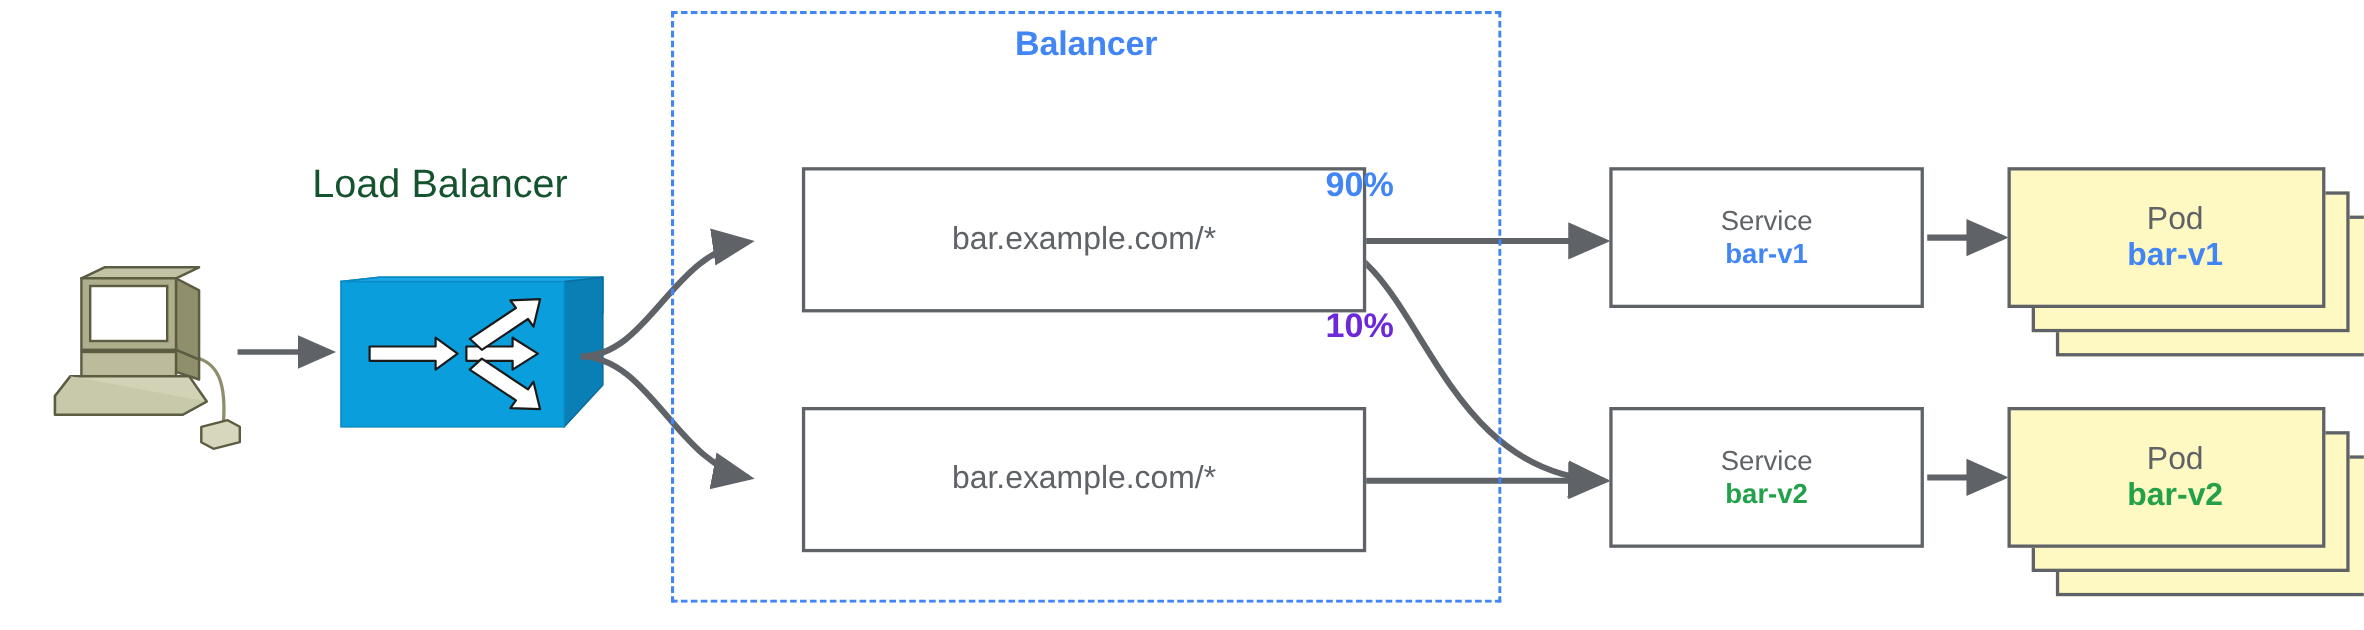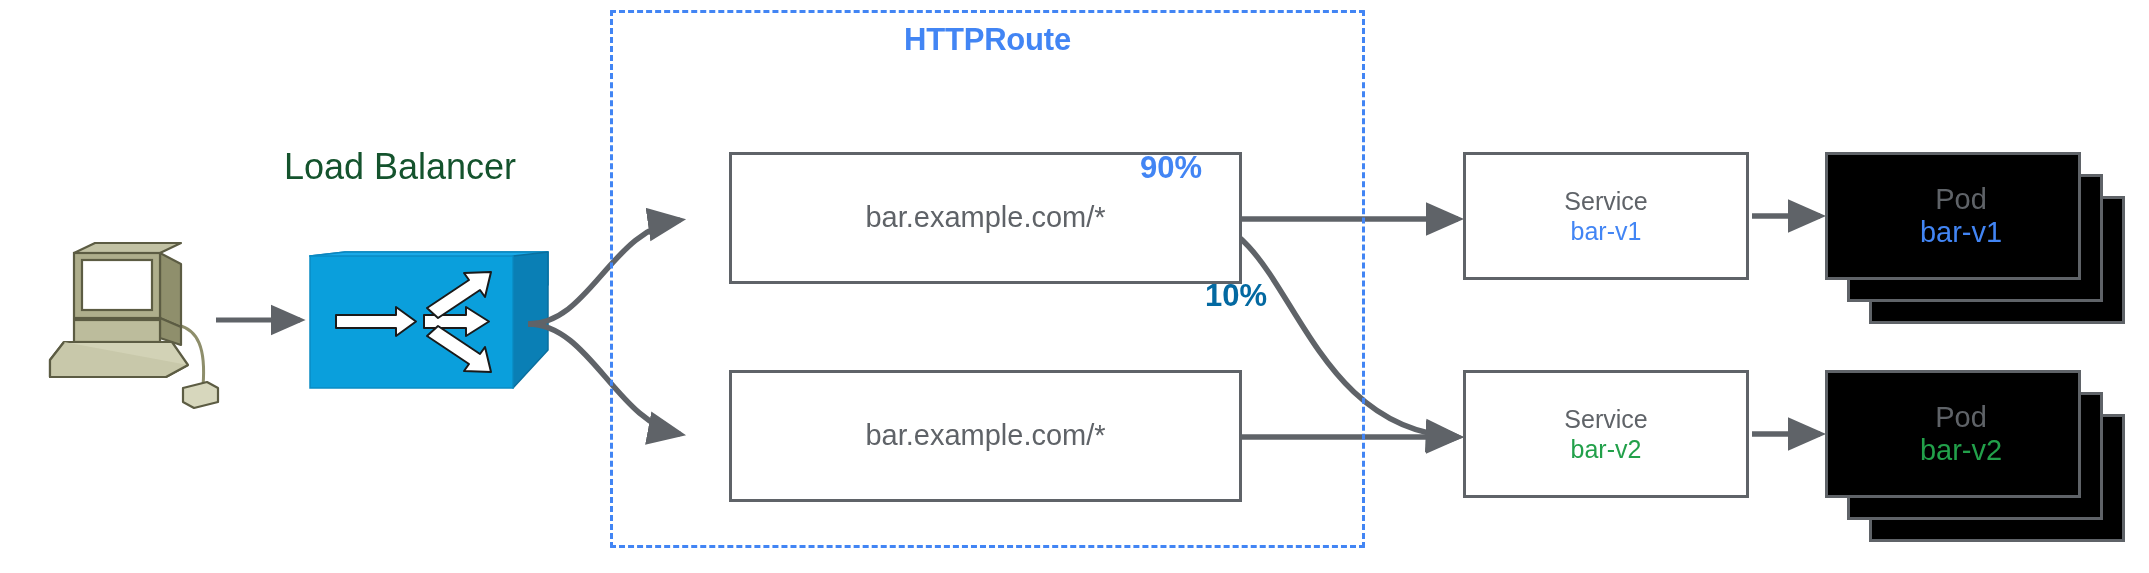--- a/index.html
+++ b/index.html
@@ -154,7 +154,7 @@
 
   <div class="abs route-group"></div>
   <div class="abs route-title">
-    <span class="ln">HTTPRoute</span>
+    <span class="ln">Balancer</span>
   </div>
 
   <div class="abs box match-box match1">

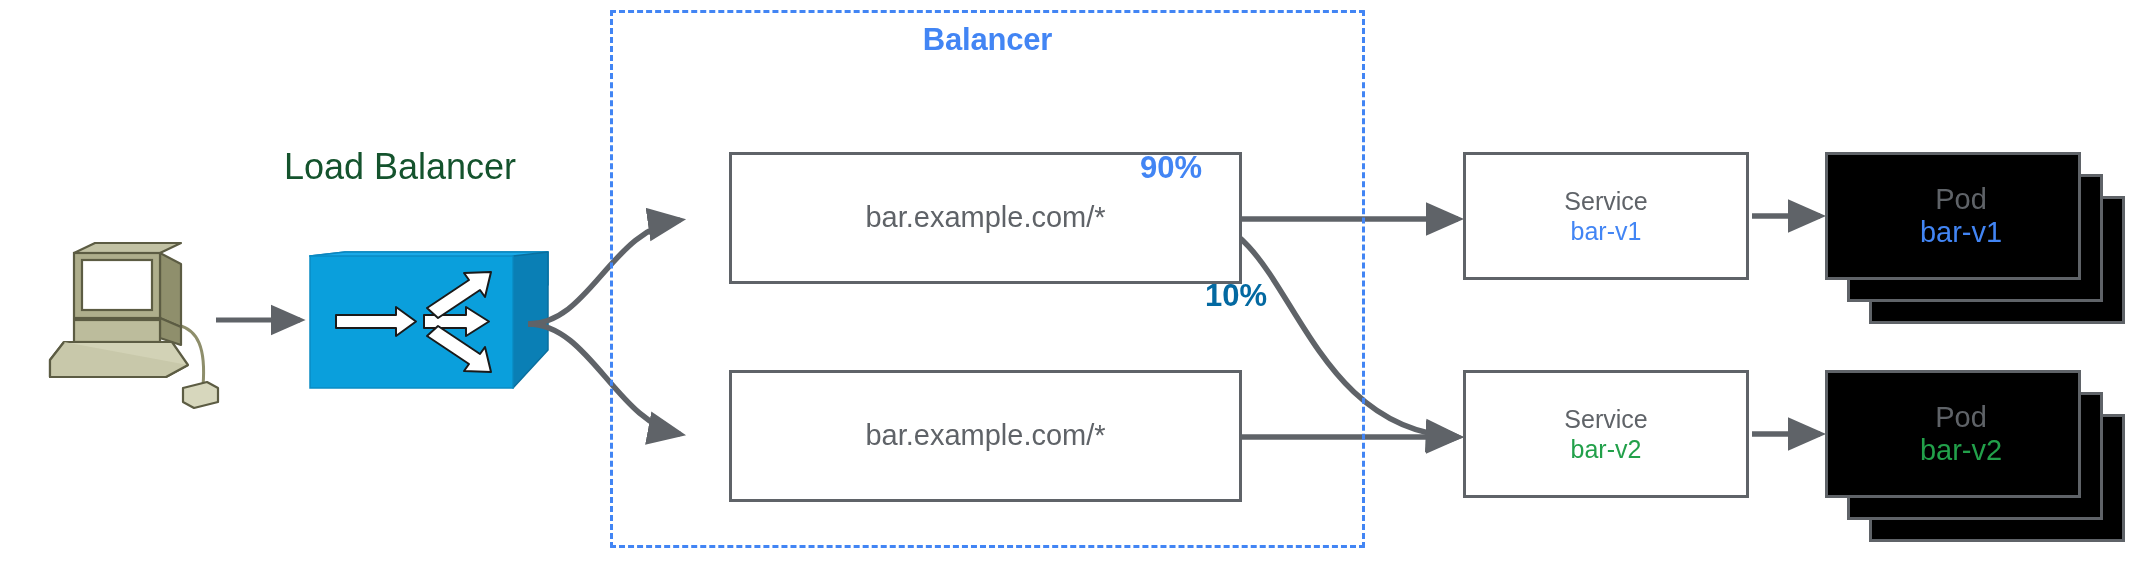--- a/index.html
+++ b/index.html
@@ -56,7 +56,7 @@
     color:#14532d;font-size:36px;font-weight:normal;
   }
   .pct{font-size:31px;font-weight:bold;}
-  .pct90{left:1140px;top:150px;color:#4285f4;}
+  .pct90{left:1205px;top:150px;color:#4285f4;}
   .pct10{left:1205px;top:278px;color:#0369a1;}
 
   

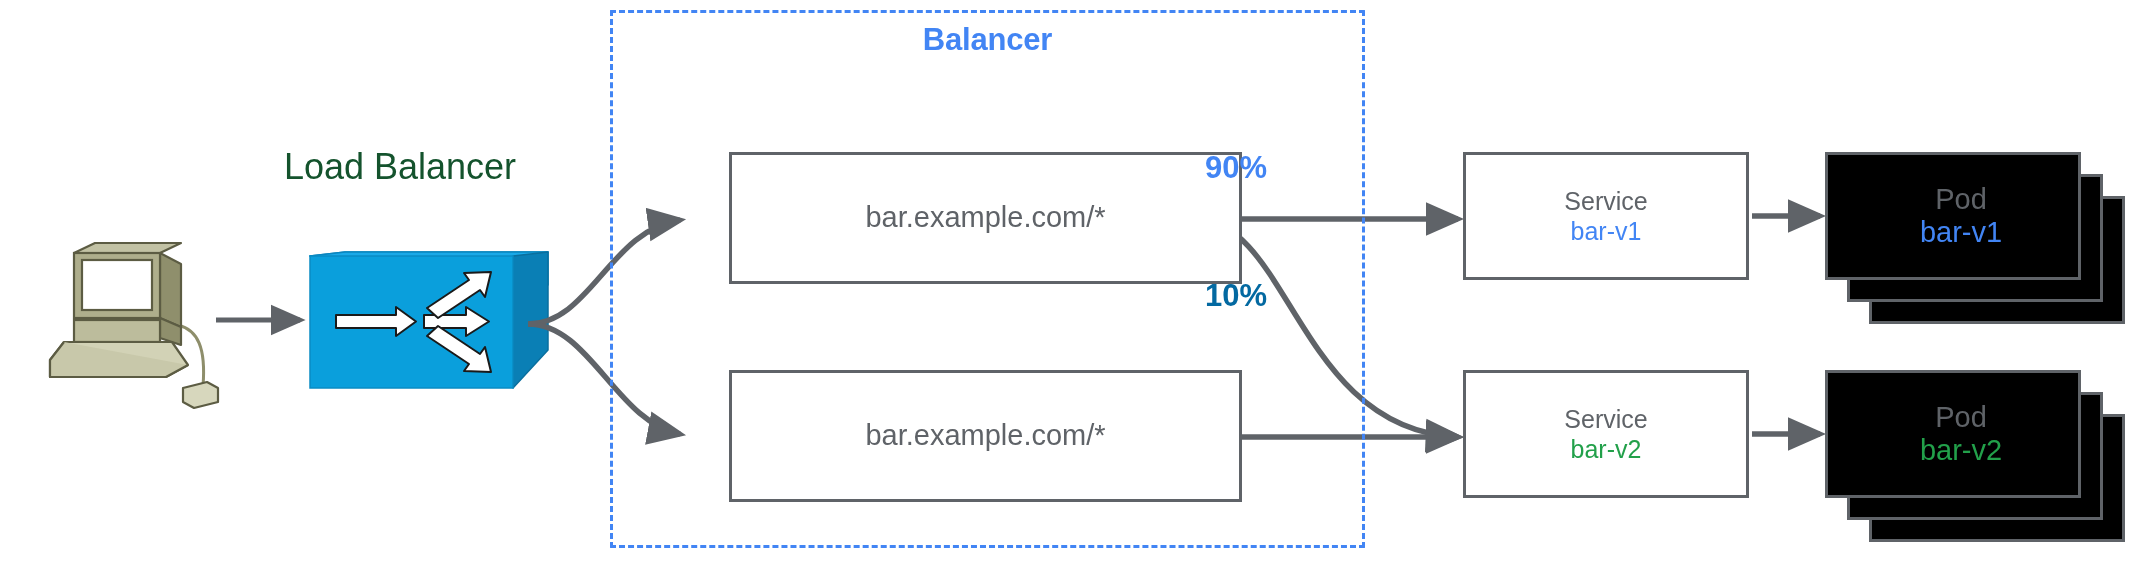--- a/index.html
+++ b/index.html
@@ -41,8 +41,8 @@
   
   .pod-stack{width:330px;height:190px;}
   .pod-stack .layer{
-    position:absolute;border:3.5px solid #5f6368;background:#000000;box-sizing:border-box;
-    width:256px;height:128px;padding-left:16px;
+    position:absolute;border:3.5px solid #5f6368;background:#fef9c3;box-sizing:border-box;
+    width:289px;height:128px;padding-left:16px;
   }
   .pod-stack .l3{left:44px;top:44px;}
   .pod-stack .l2{left:22px;top:22px;}

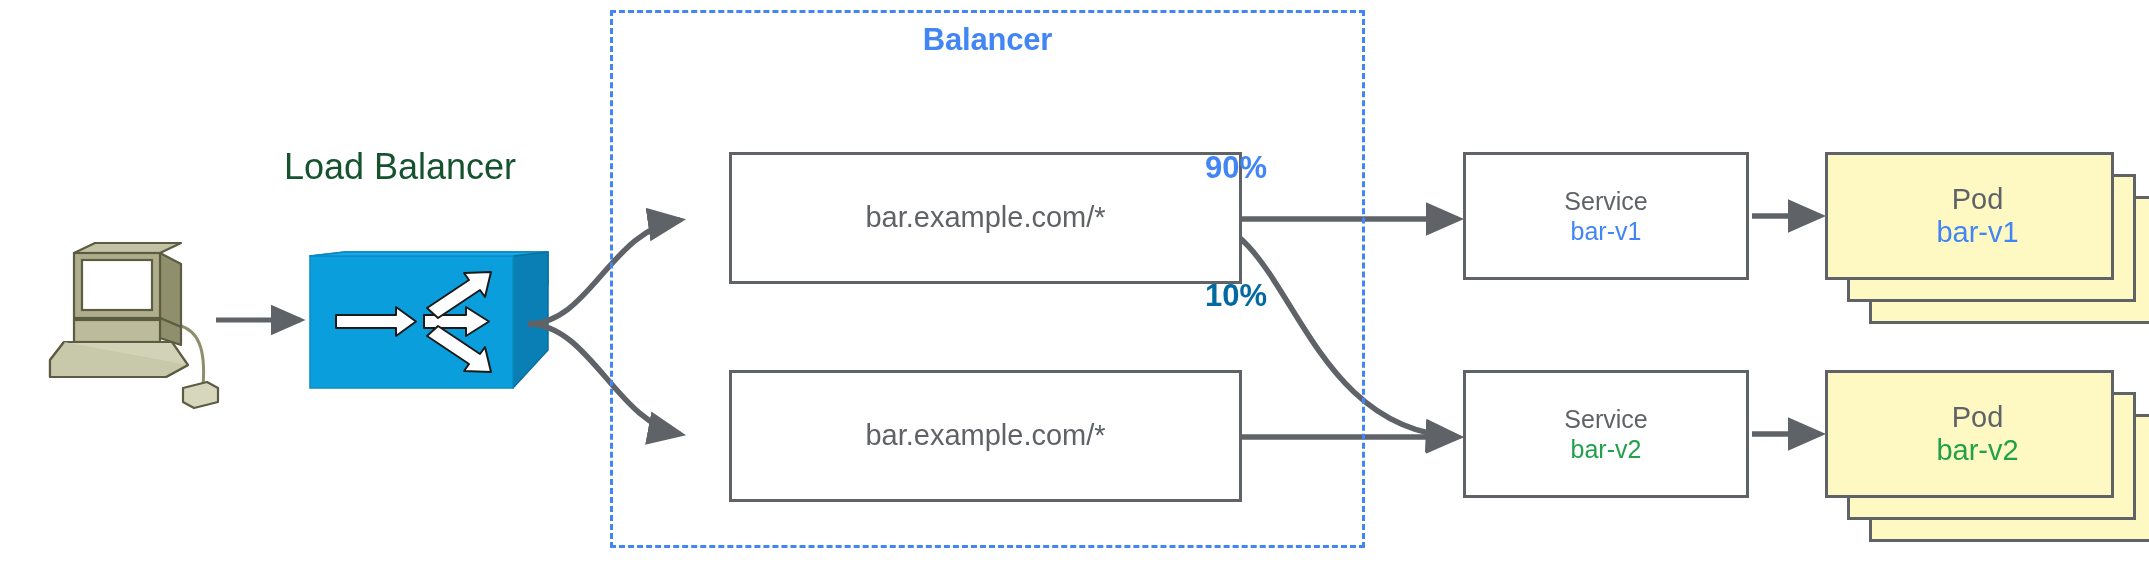--- a/index.html
+++ b/index.html
@@ -34,7 +34,7 @@
   .svc-box{font-size:25px;}
   .svc1{left:1463px;top:152px;width:286px;height:128px;}
   .svc2{left:1463px;top:370px;width:286px;height:128px;}
-  .svc-name{font-weight:normal;}
+  .svc-name{font-weight:bold;}
   .c-blue{color:#4285f4;}
   .c-green{color:#22a04a;}
 

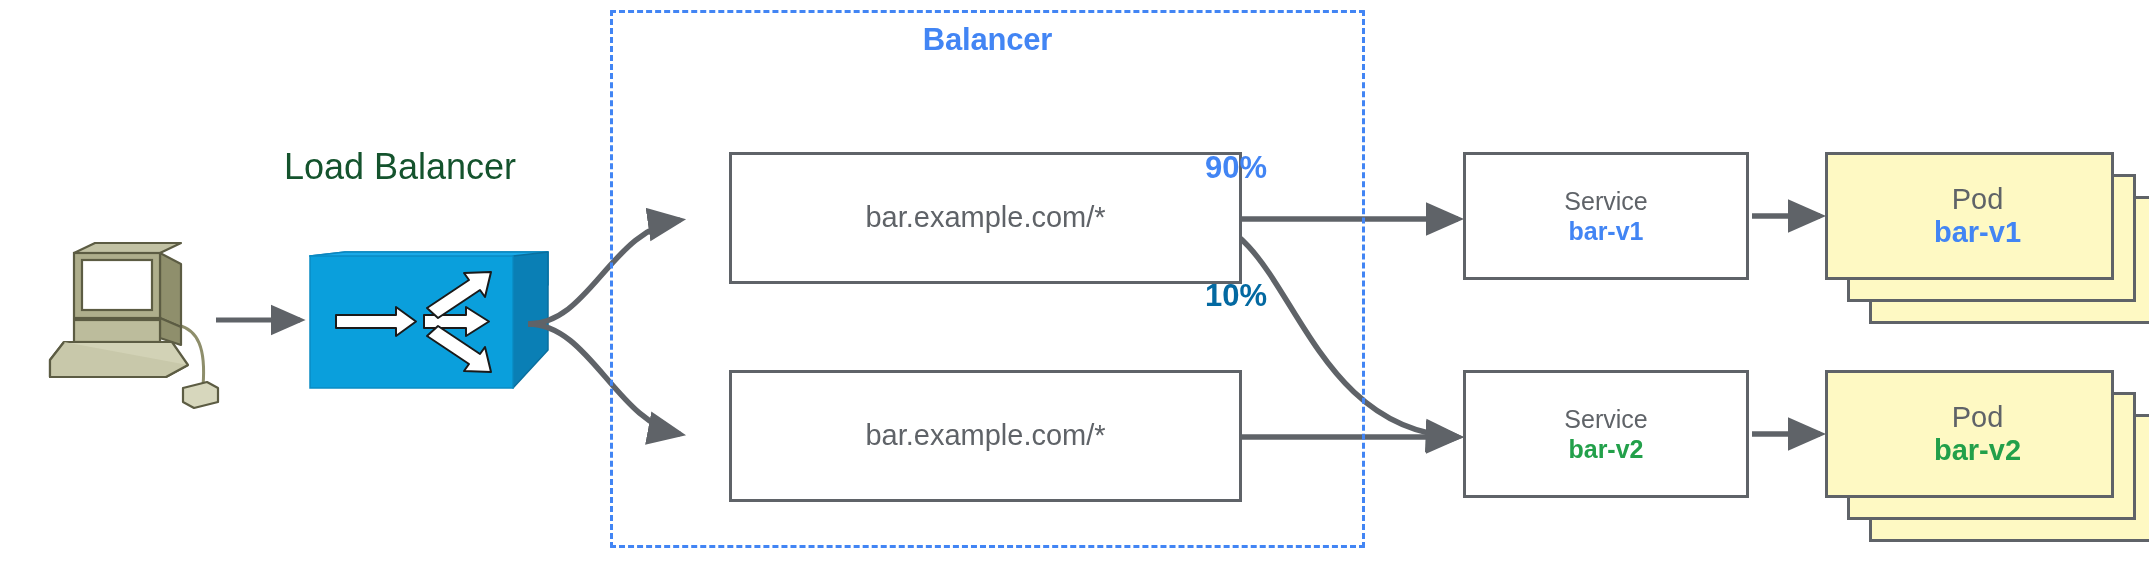--- a/index.html
+++ b/index.html
@@ -57,7 +57,7 @@
   }
   .pct{font-size:31px;font-weight:bold;}
   .pct90{left:1205px;top:150px;color:#4285f4;}
-  .pct10{left:1205px;top:278px;color:#0369a1;}
+  .pct10{left:1205px;top:278px;color:#6d28d9;}
 
   
   .svg-layer{left:0;top:0;width:2149px;height:573px;pointer-events:none;}

